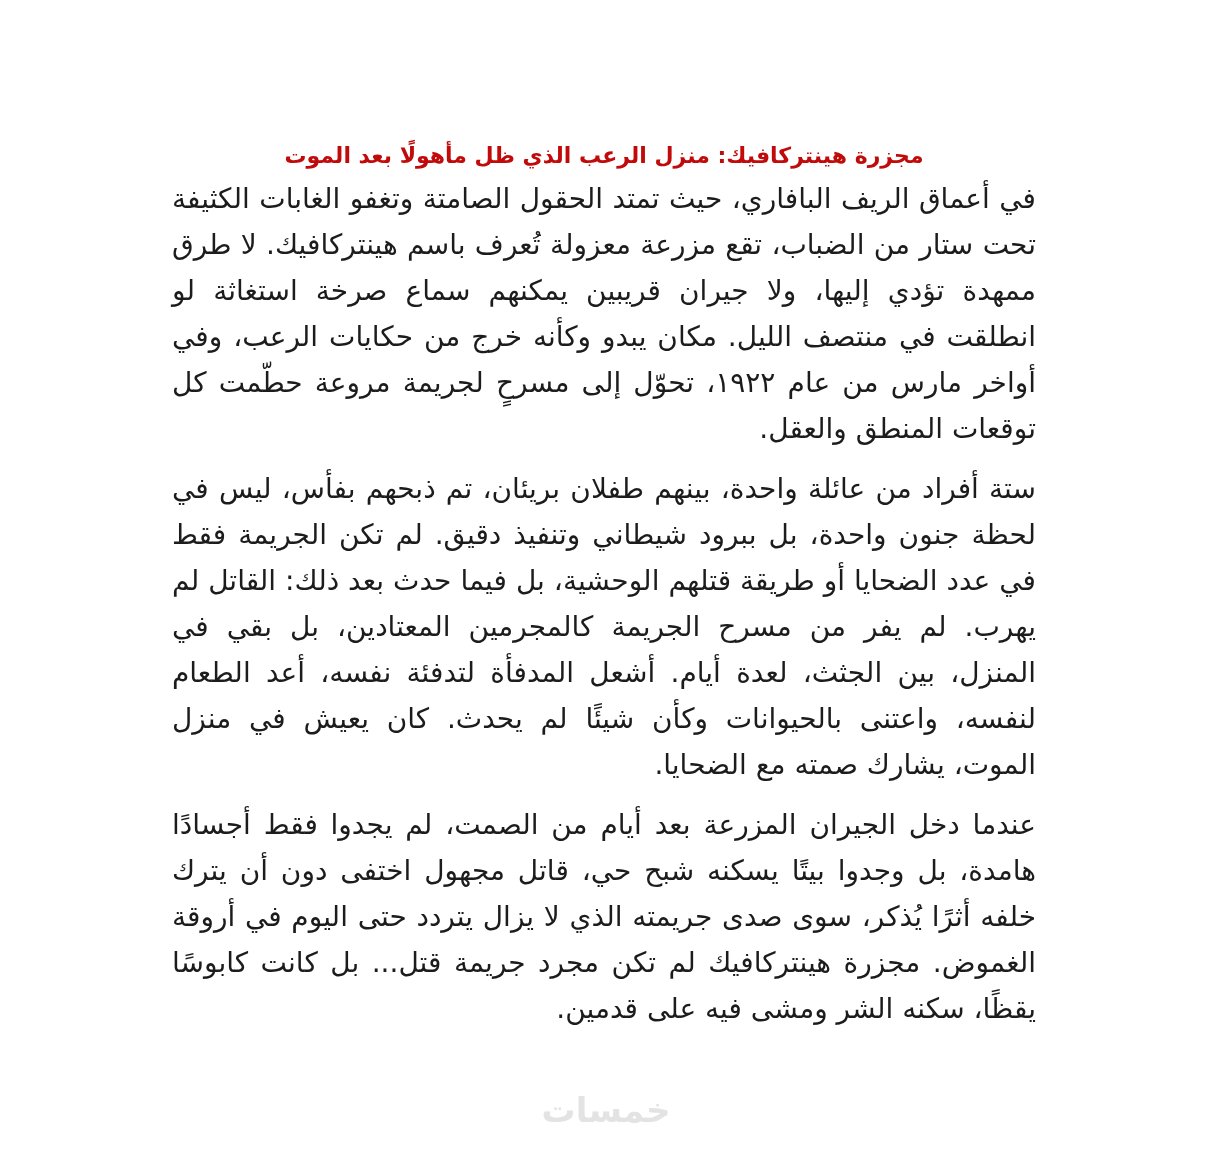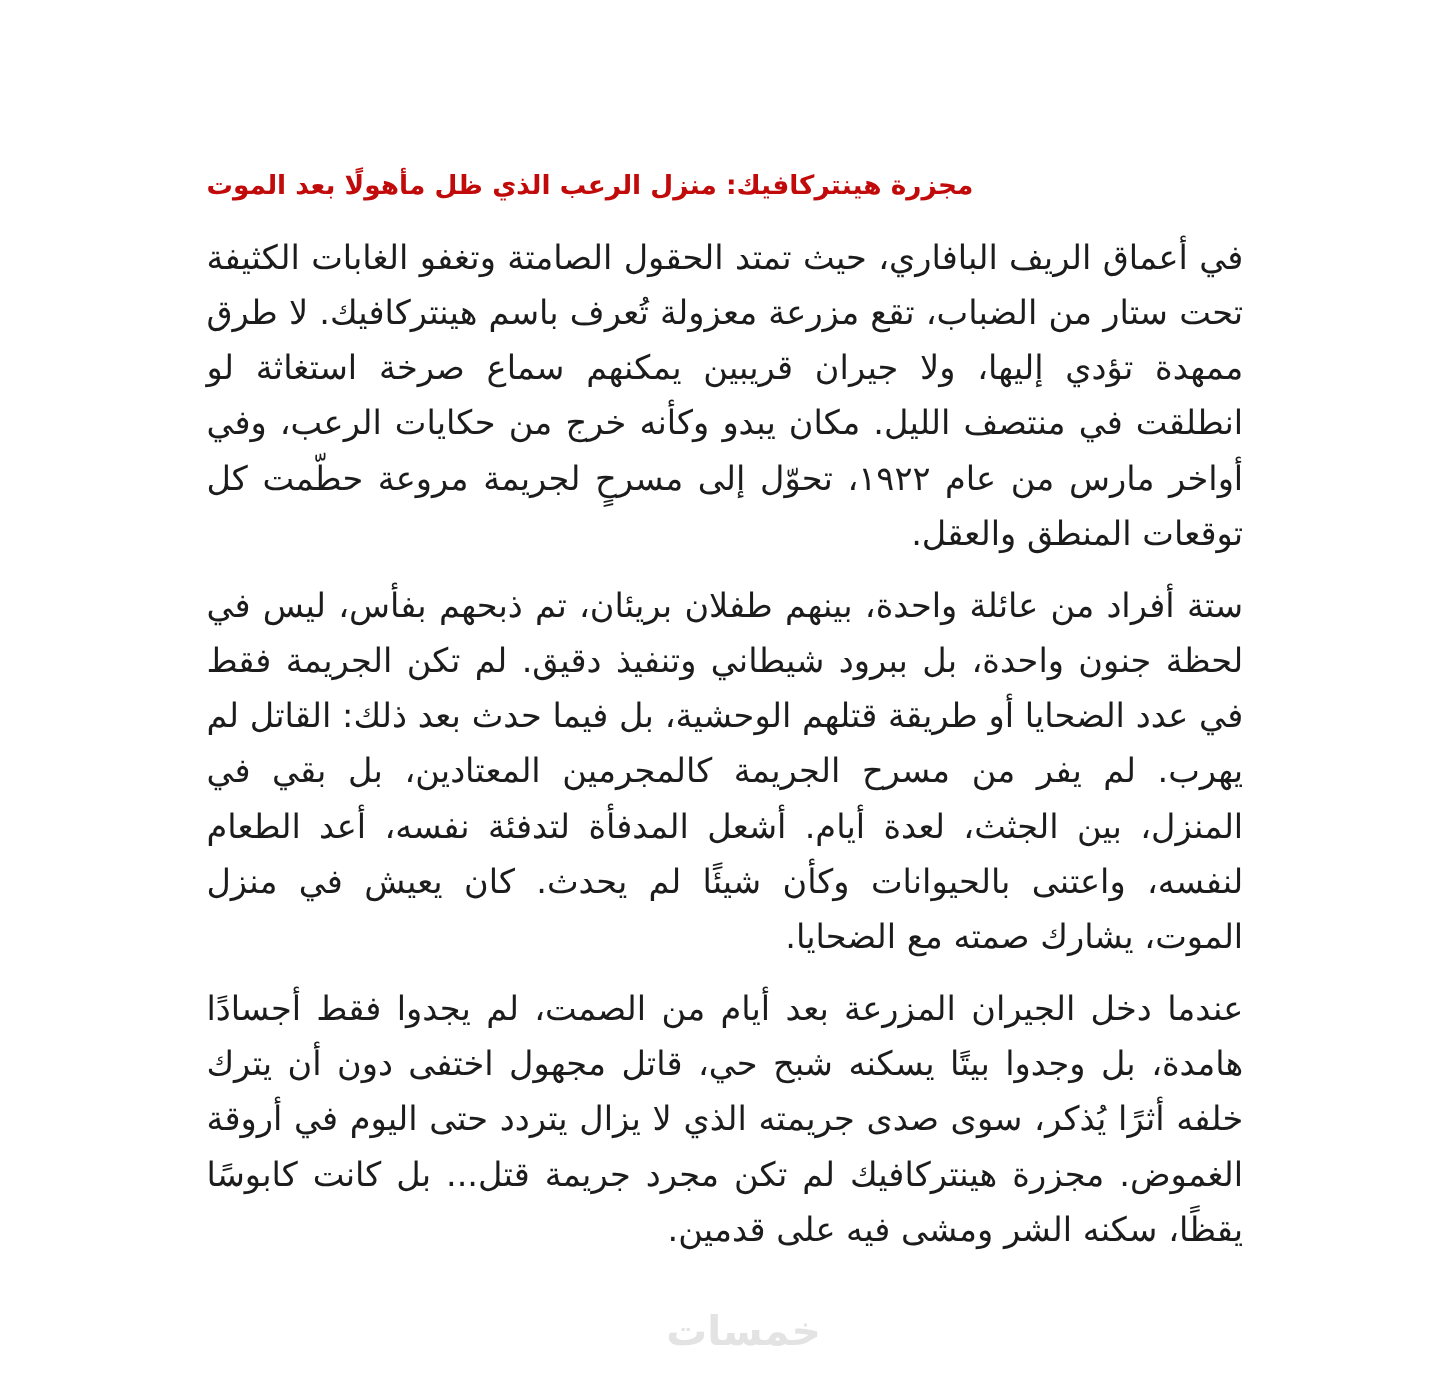--- a/index.html
+++ b/index.html
@@ -24,12 +24,12 @@
       color: #1c1c1c;
     }
     .article-title {
-      margin: 0 0 16px 0;
+      margin: 0 0 0 0;
       font-size: 22px;
       font-weight: bold;
       line-height: 40px;
       color: #c10a0a;
-      text-align: left;
+      text-align: center;
     }
     .paragraph {
       margin: 0 0 14px 0;

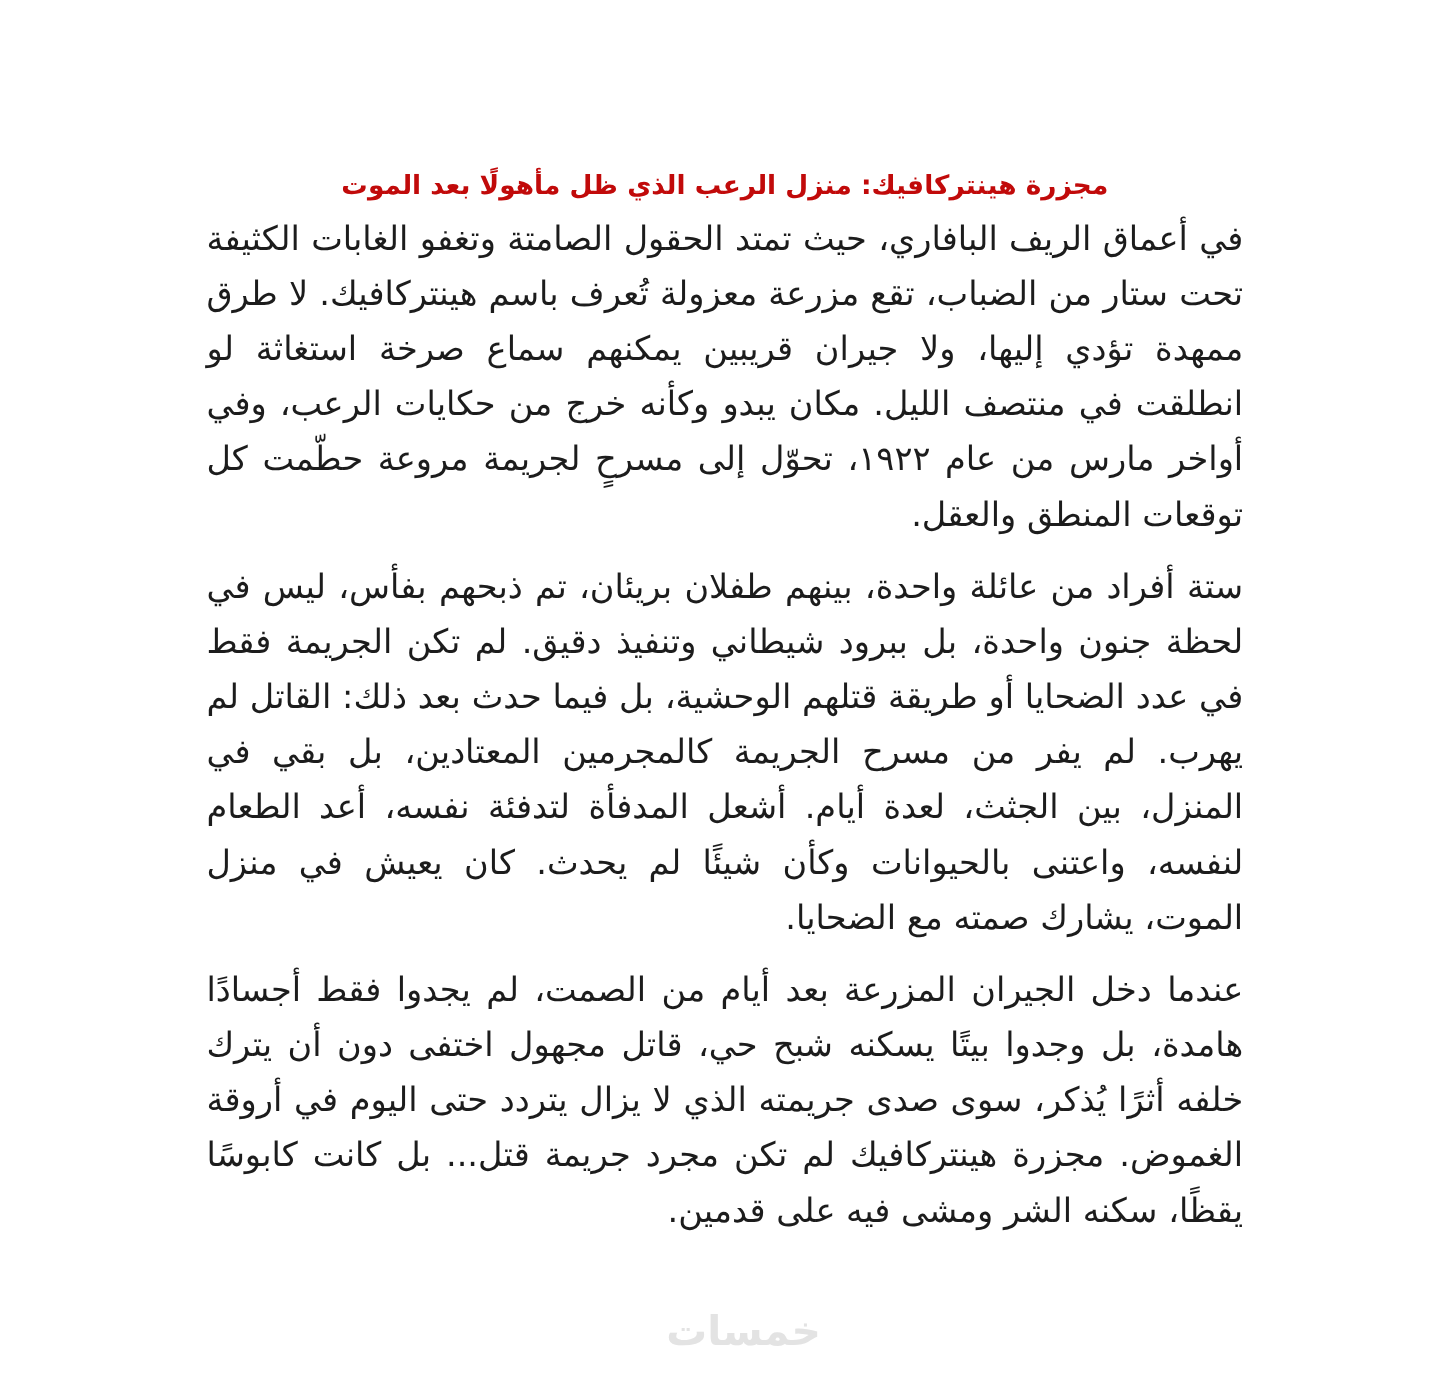--- a/index.html
+++ b/index.html
@@ -45,7 +45,7 @@
       width: 156px;
       height: 40px;
       direction: rtl;
-      text-align: right;
+      text-align: center;
       font-size: 34px;
       line-height: 40px;
       color: #e3e3e3;

